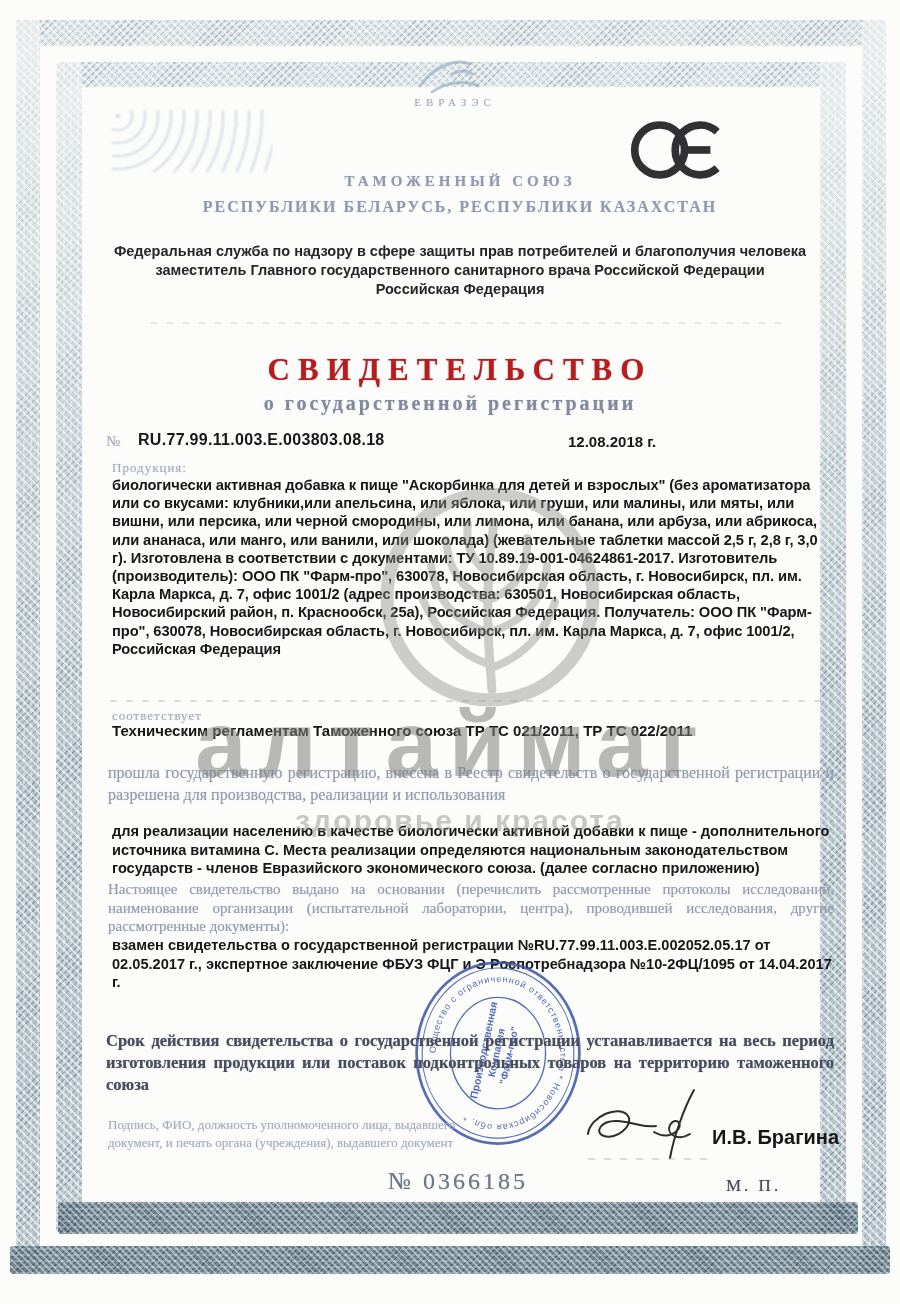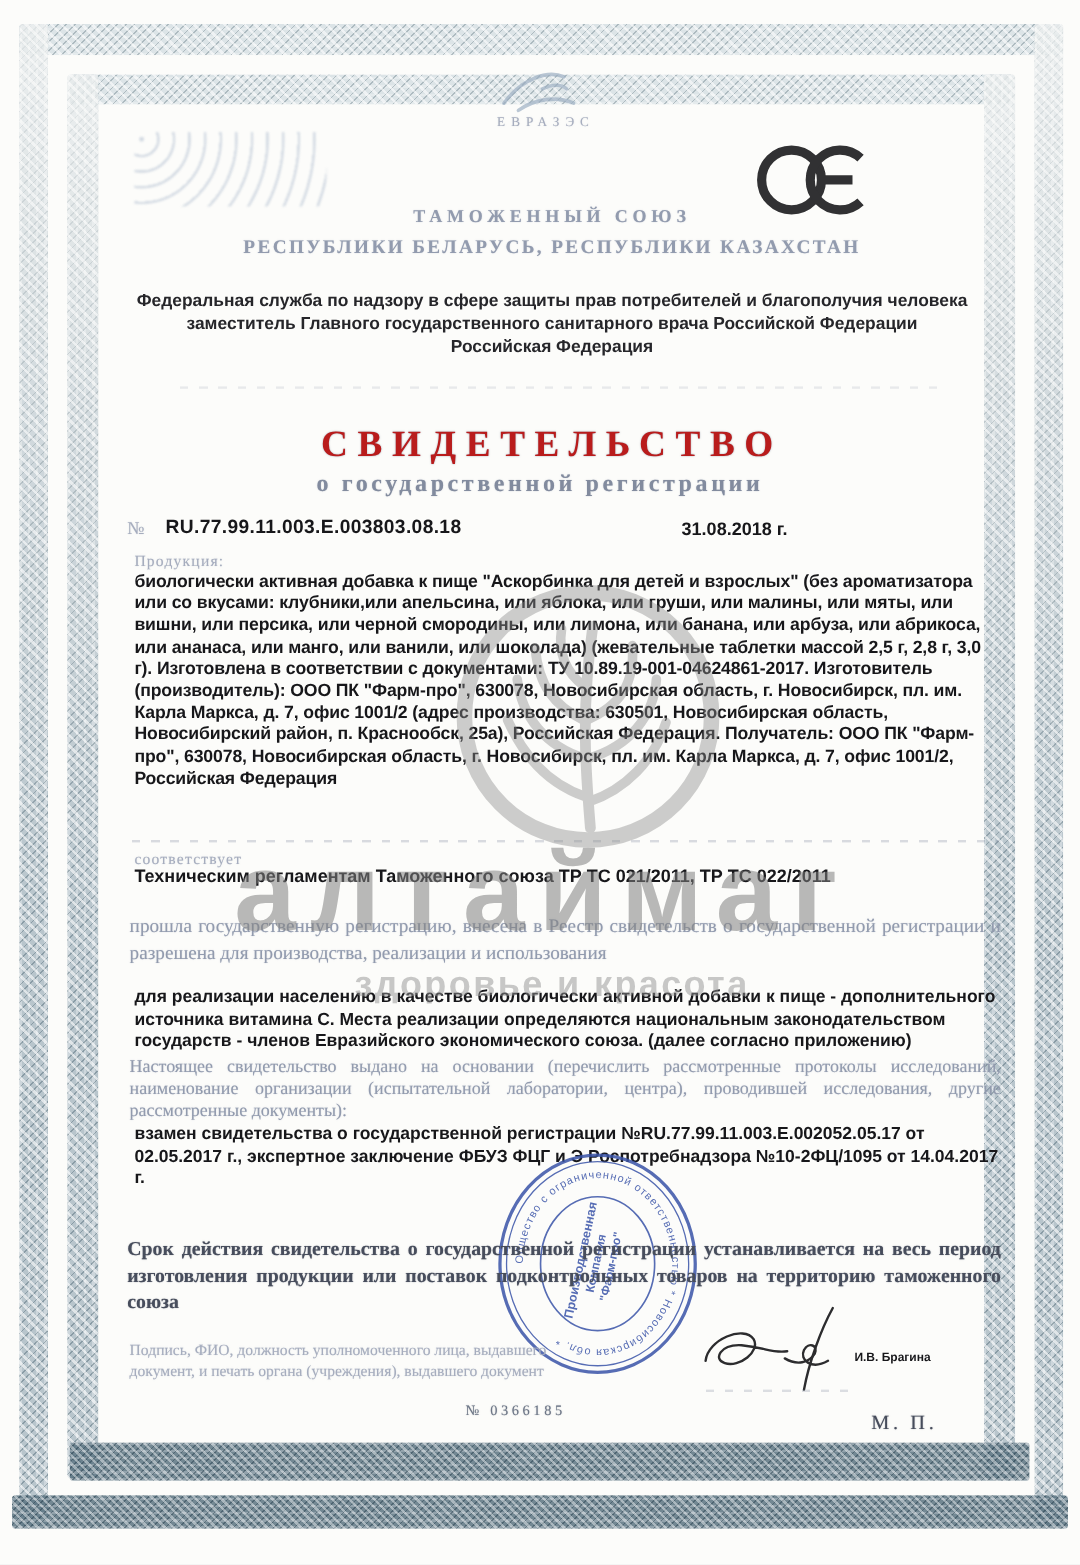--- a/index.html
+++ b/index.html
@@ -122,7 +122,7 @@
 
   <div class="abs serif faded2" style="left:106px;top:433px;font-size:15px;">№</div>
   <div class="abs sans ink" style="left:138px;top:431px;font-size:16px;font-weight:bold;letter-spacing:.3px;">RU.77.99.11.003.E.003803.08.18</div>
-  <div class="abs sans ink" style="left:568px;top:433px;font-size:15px;font-weight:bold;">31.08.2018 г.</div>
+  <div class="abs sans ink" style="left:568px;top:433px;font-size:15px;font-weight:bold;">12.08.2018 г.</div>
 
   <div class="abs serif faded2" style="left:112px;top:460px;font-size:13px;letter-spacing:1px;">Продукция:</div>
   <div class="abs sans ink body-txt" style="left:112px;top:476px;width:722px;">биологически активная добавка к пище "Аскорбинка для детей и взрослых" (без ароматизатора или со вкусами: клубники,или апельсина, или яблока, или груши, или малины, или мяты, или вишни, или персика, или черной смородины, или лимона, или банана, или арбуза, или абрикоса, или ананаса, или манго, или ванили, или шоколада) (жевательные таблетки массой 2,5 г, 2,8 г, 3,0 г). Изготовлена в соответствии с документами: ТУ 10.89.19-001-04624861-2017. Изготовитель (производитель): ООО ПК "Фарм-про", 630078, Новосибирская область, г. Новосибирск, пл. им. Карла Маркса, д. 7, офис 1001/2 (адрес производства: 630501, Новосибирская область, Новосибирский район, п. Краснообск, 25а), Российская Федерация.  Получатель: ООО ПК "Фарм-про", 630078, Новосибирская область, г. Новосибирск, пл. им. Карла Маркса, д. 7, офис 1001/2, Российская Федерация</div>

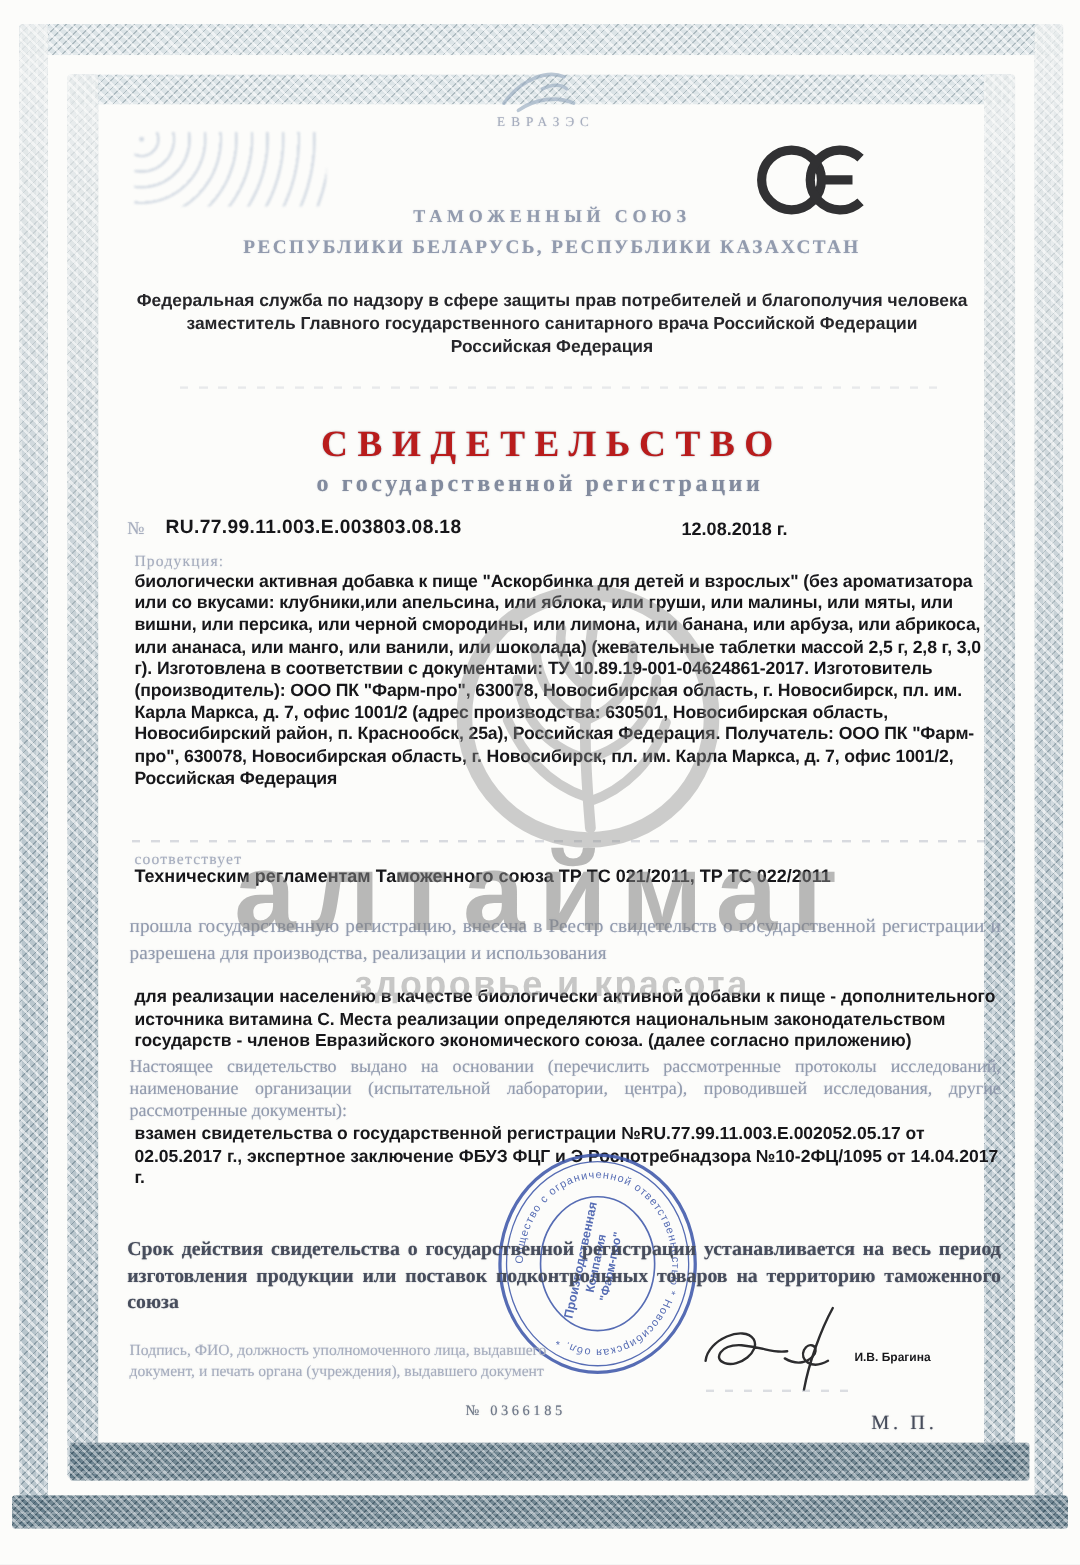--- a/index.html
+++ b/index.html
@@ -188,7 +188,7 @@
   </svg>
   <div class="abs smudge" style="left:588px;top:1158px;width:120px;opacity:.5;"></div>
 
-  <div class="abs sans ink" style="left:712px;top:1126px;font-size:10px;font-weight:bold;">И.В. Брагина</div>
+  <div class="abs sans ink" style="left:712px;top:1126px;font-size:20px;font-weight:bold;">И.В. Брагина</div>
   <div class="abs serif semidark" style="left:726px;top:1176px;font-size:17px;letter-spacing:3px;">М. П.</div>
 
   <div class="abs serif" style="left:388px;top:1168px;font-size:12px;letter-spacing:3px;color:#6d7686;text-shadow:0 0 1px rgba(109,118,134,.6);filter:blur(.3px);">№ 0366185</div>

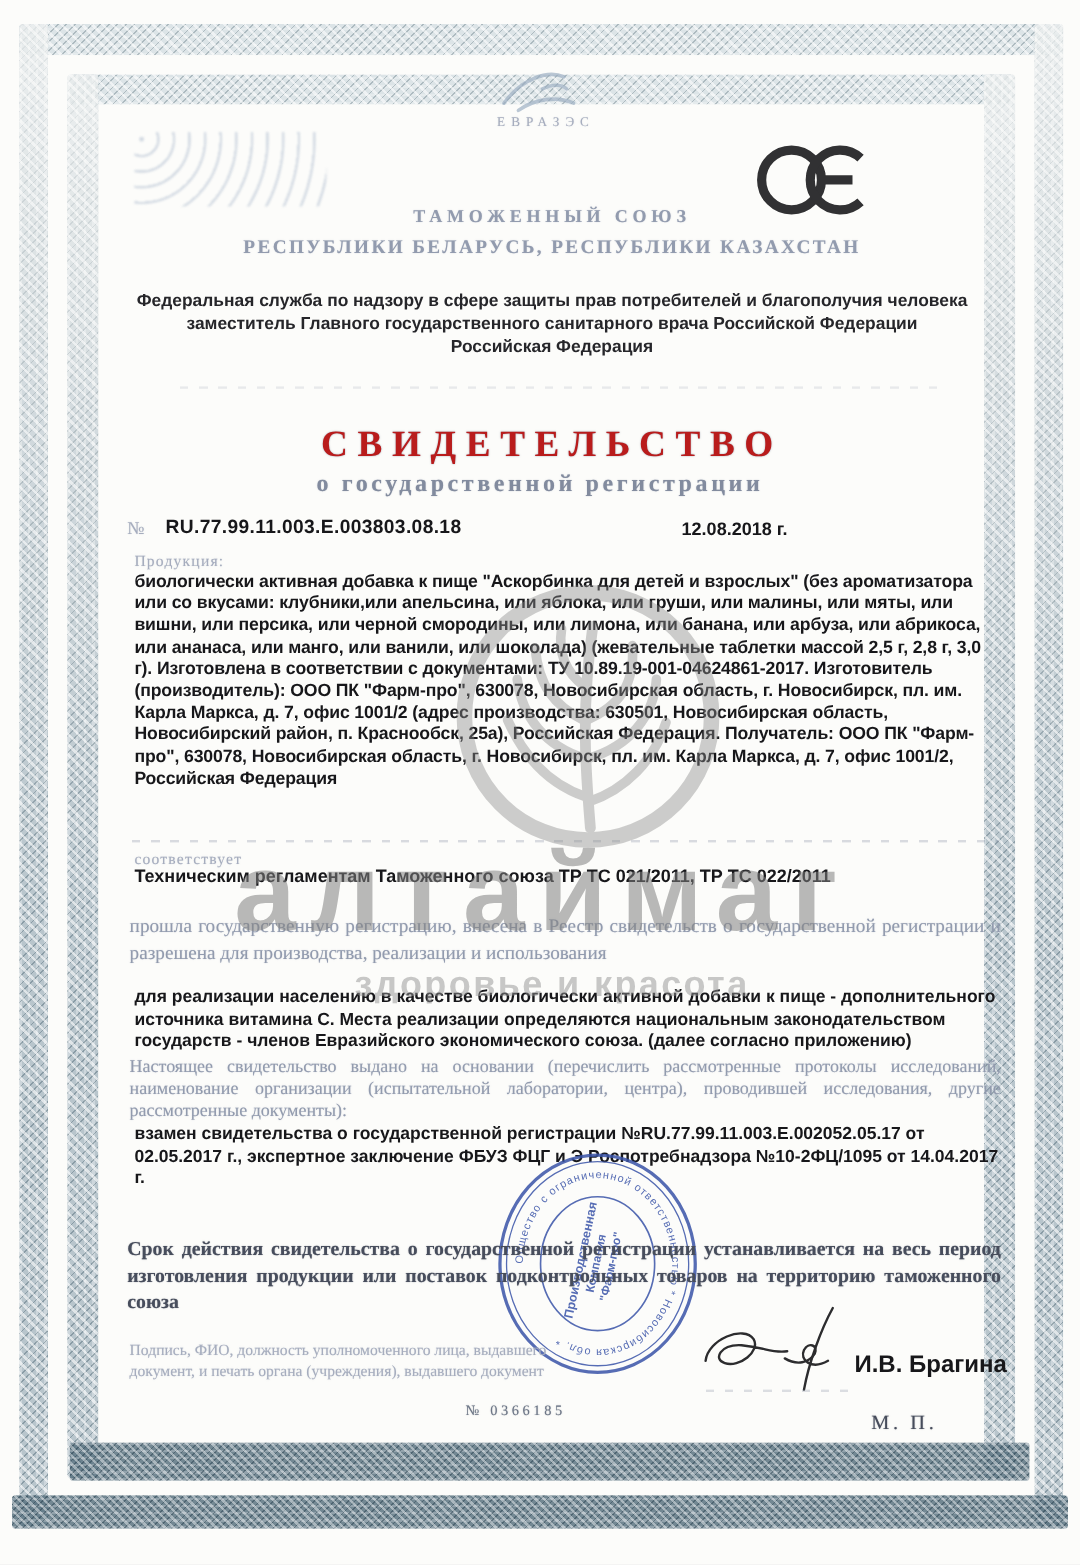--- a/index.html
+++ b/index.html
@@ -191,7 +191,7 @@
   <div class="abs sans ink" style="left:712px;top:1126px;font-size:20px;font-weight:bold;">И.В. Брагина</div>
   <div class="abs serif semidark" style="left:726px;top:1176px;font-size:17px;letter-spacing:3px;">М. П.</div>
 
-  <div class="abs serif" style="left:388px;top:1168px;font-size:12px;letter-spacing:3px;color:#6d7686;text-shadow:0 0 1px rgba(109,118,134,.6);filter:blur(.3px);">№ 0366185</div>
+  <div class="abs serif" style="left:388px;top:1168px;font-size:24px;letter-spacing:3px;color:#6d7686;text-shadow:0 0 1px rgba(109,118,134,.6);filter:blur(.3px);">№ 0366185</div>
 
 </div>
 

